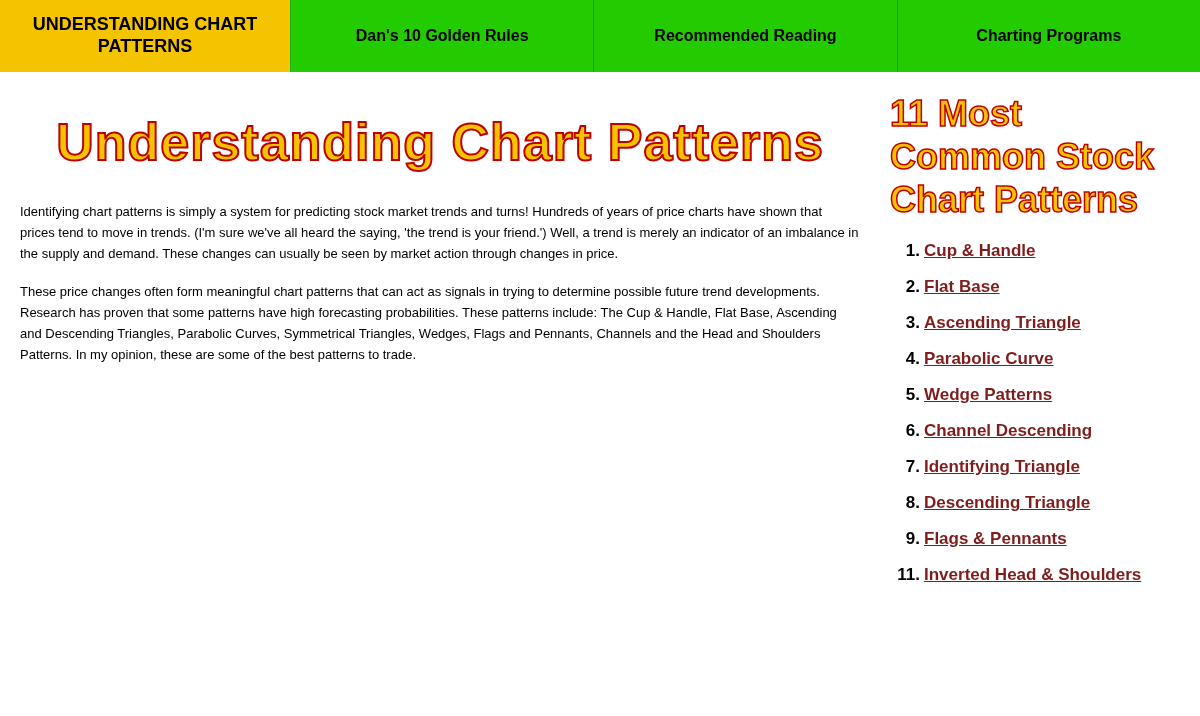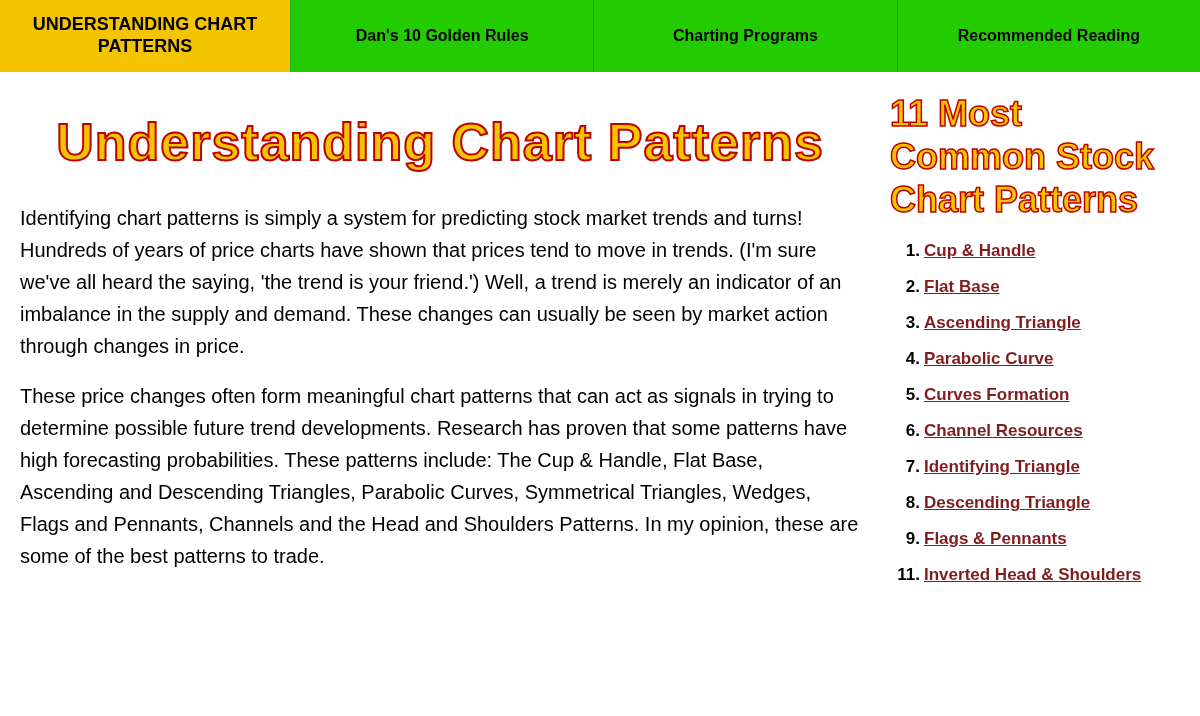--- a/index.html
+++ b/index.html
@@ -135,8 +135,8 @@
   <div class="nav-links">
 
   <div class="nav-link">Dan's 10 Golden Rules</div>
+      <div class="nav-link">Recommended Reading</div>
       <div class="nav-link">Charting Programs</div>
-      <div class="nav-link">Recommended Reading</div>
     </div>
 </nav>
 

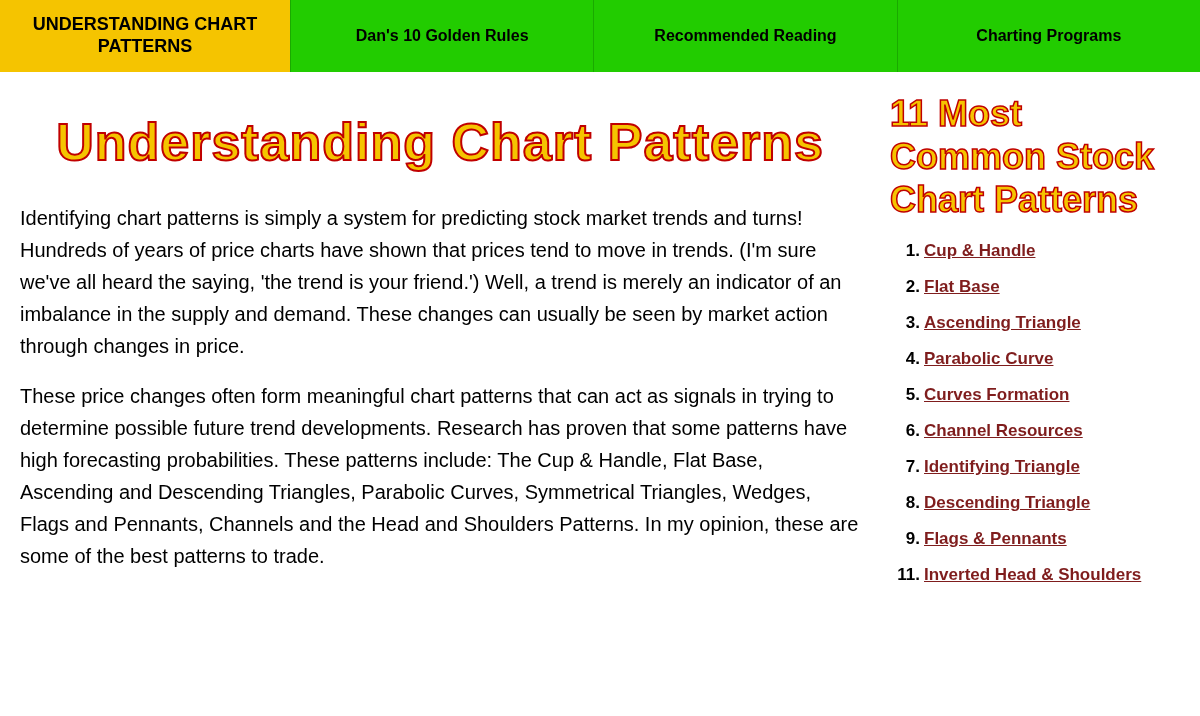--- a/index.html
+++ b/index.html
@@ -78,7 +78,7 @@
       letter-spacing: 1px;
     }
     .content-paragraphs p {
-      font-size: 20px;
+      font-size: 13px;
       color: #000;
       line-height: 1.6;
       margin-bottom: 18px;

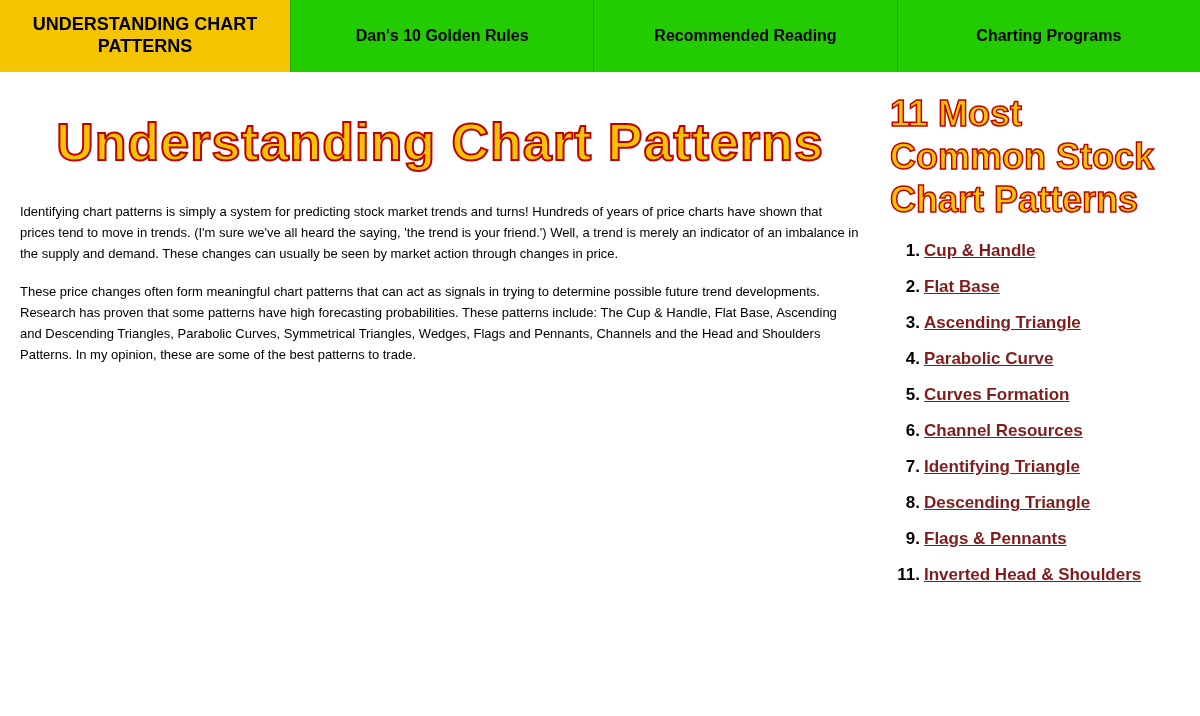--- a/index.html
+++ b/index.html
@@ -173,7 +173,7 @@
         </li>
         <li>
           <span class="num">5.</span>
-          <a>Curves Formation</a>
+          <a>Wedge Patterns</a>
         </li>
         <li>
           <span class="num">6.</span>

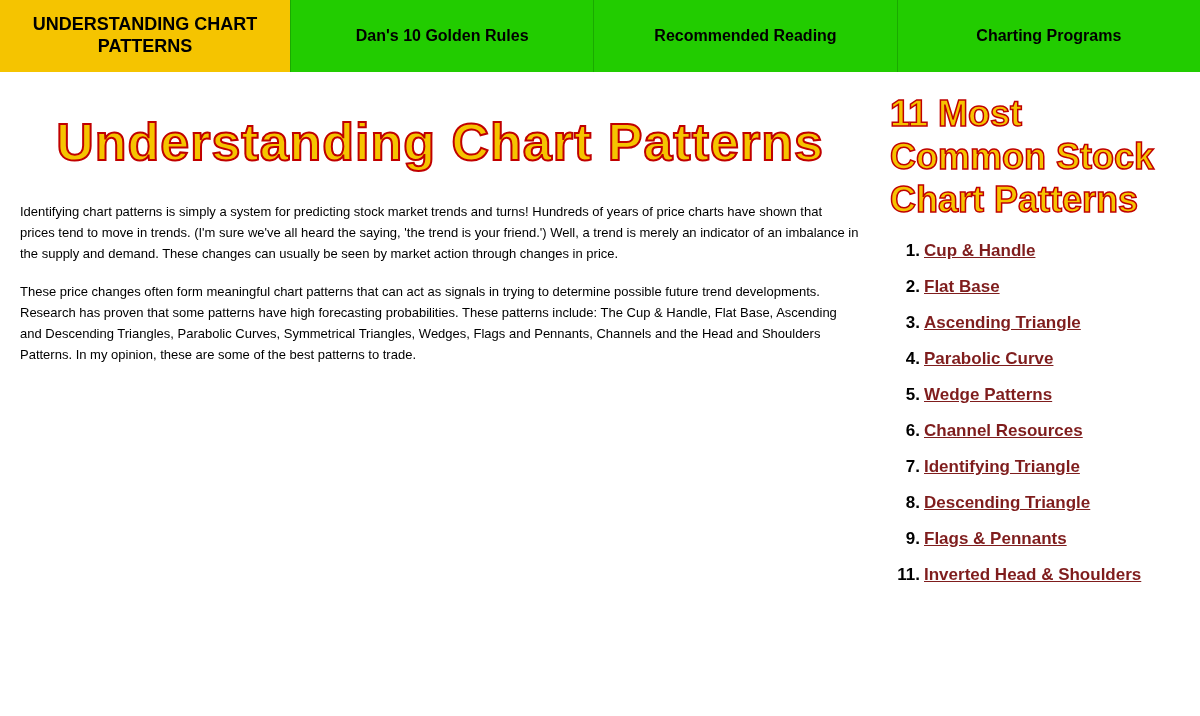--- a/index.html
+++ b/index.html
@@ -177,7 +177,7 @@
         </li>
         <li>
           <span class="num">6.</span>
-          <a>Channel Resources</a>
+          <a>Channel Descending</a>
         </li>
         <li>
           <span class="num">7.</span>

